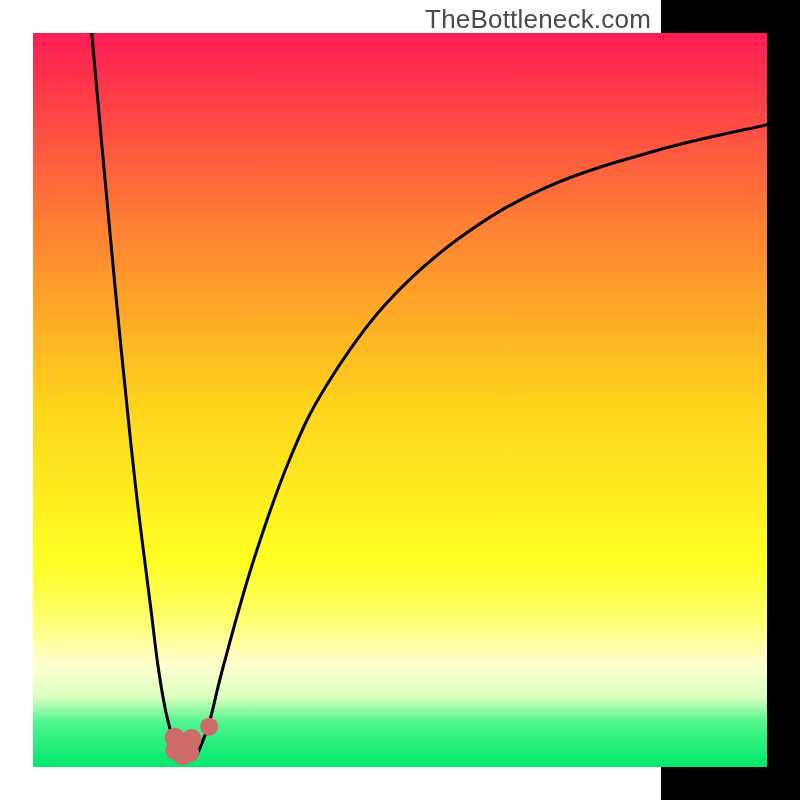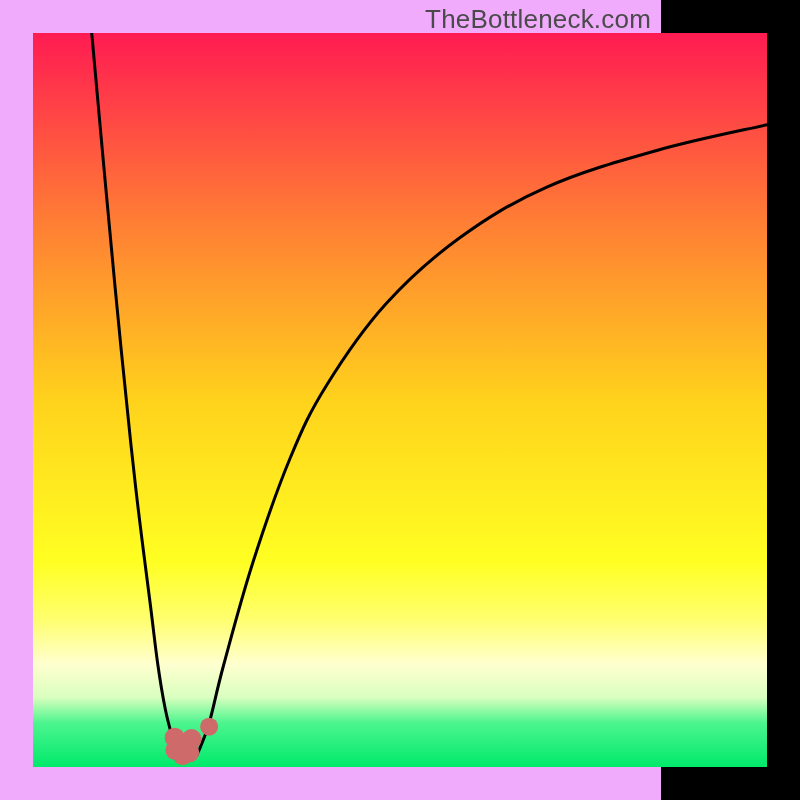--- a/index.html
+++ b/index.html
@@ -17,7 +17,7 @@
     top: 0;
     width: 661px;
     height: 800px;
-    background: #f0abfc;
+    background: #ffffff;
   }
   .plot-area {
     position: absolute;

